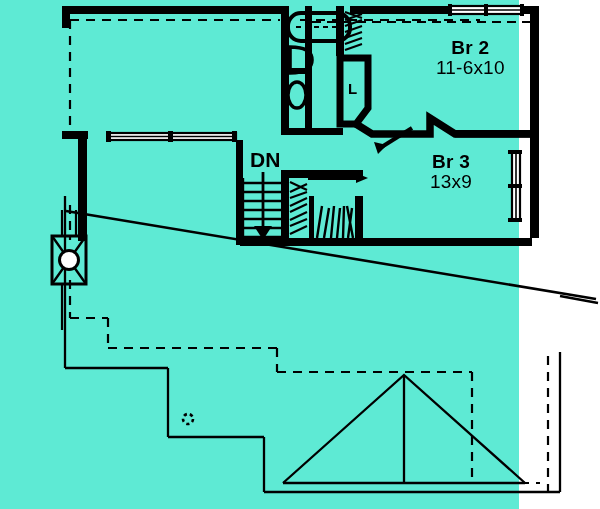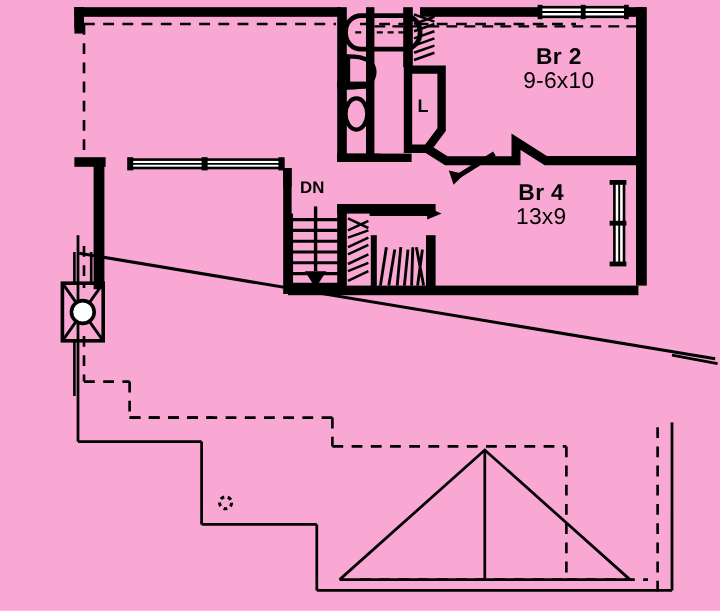--- a/index.html
+++ b/index.html
@@ -15,9 +15,9 @@
   }
   #plan-root {
     position: relative;
-    width: 600px;
+    width: 519px;
     height: 509px;
-    background: #f9a8d4;
+    background: #5eead4;
   }
   #plan-svg {
     position: absolute;

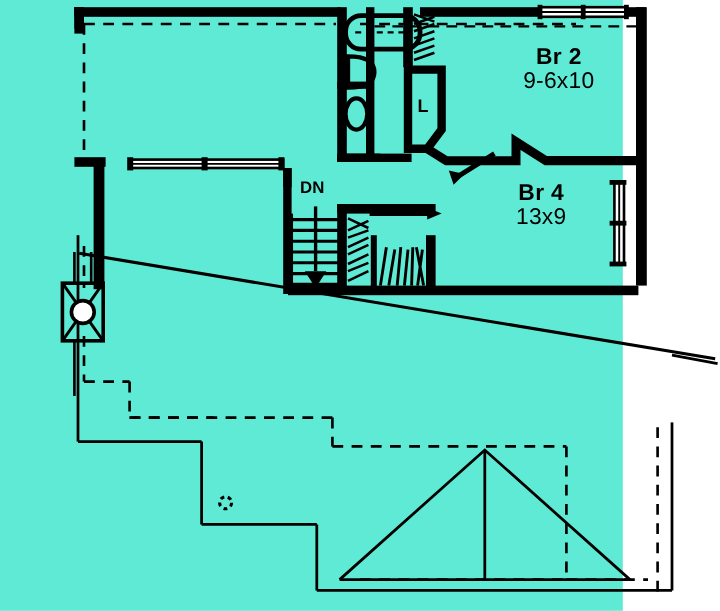--- a/index.html
+++ b/index.html
@@ -279,7 +279,7 @@
 
   <div class="room-label" style="left: 436px; top: 38px;">
     <div class="room-name">Br 2</div>
-    <div class="room-dims">9-6x10</div>
+    <div class="room-dims">11-6x10</div>
   </div>
 
   <div class="room-label" style="left: 430px; top: 152px;">

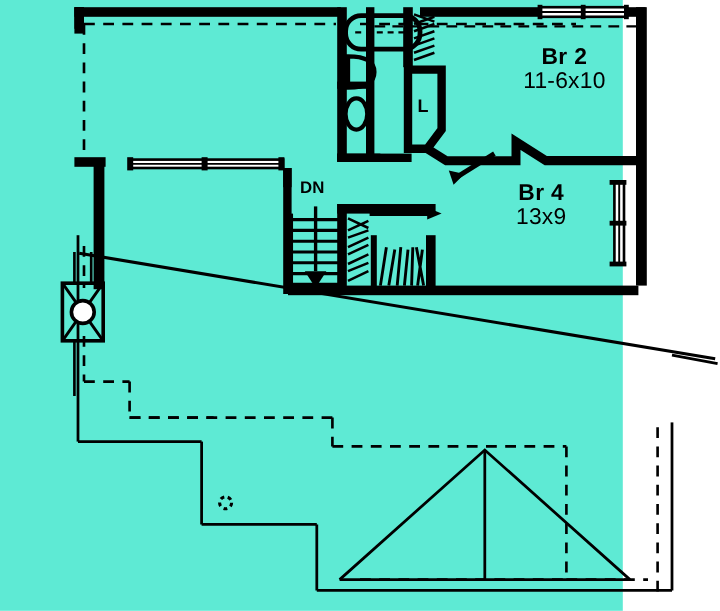--- a/index.html
+++ b/index.html
@@ -57,7 +57,7 @@
     position: absolute;
     color: #000000;
     white-space: nowrap;
-    font-size: 14px;
+    font-size: 21px;
     font-weight: bold;
     font-family: "Liberation Sans", sans-serif;
   }

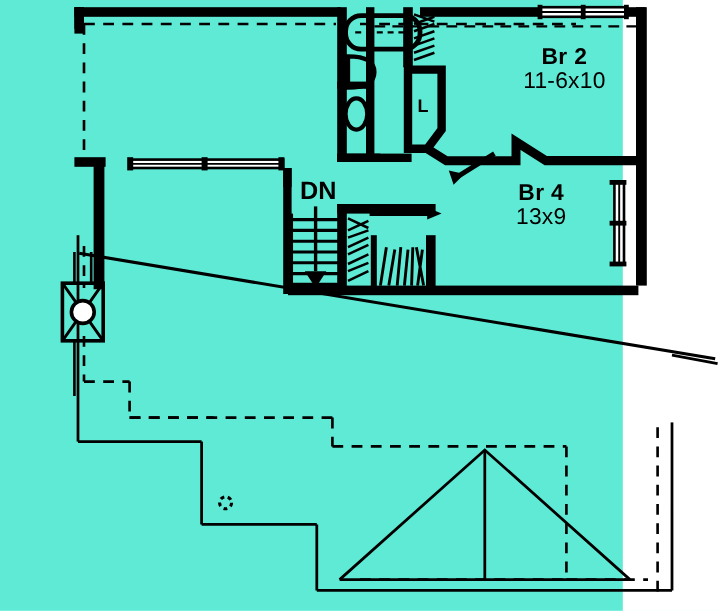--- a/index.html
+++ b/index.html
@@ -283,7 +283,7 @@
   </div>
 
   <div class="room-label" style="left: 430px; top: 152px;">
-    <div class="room-name">Br 4</div>
+    <div class="room-name">Br 3</div>
     <div class="room-dims">13x9</div>
   </div>
 

